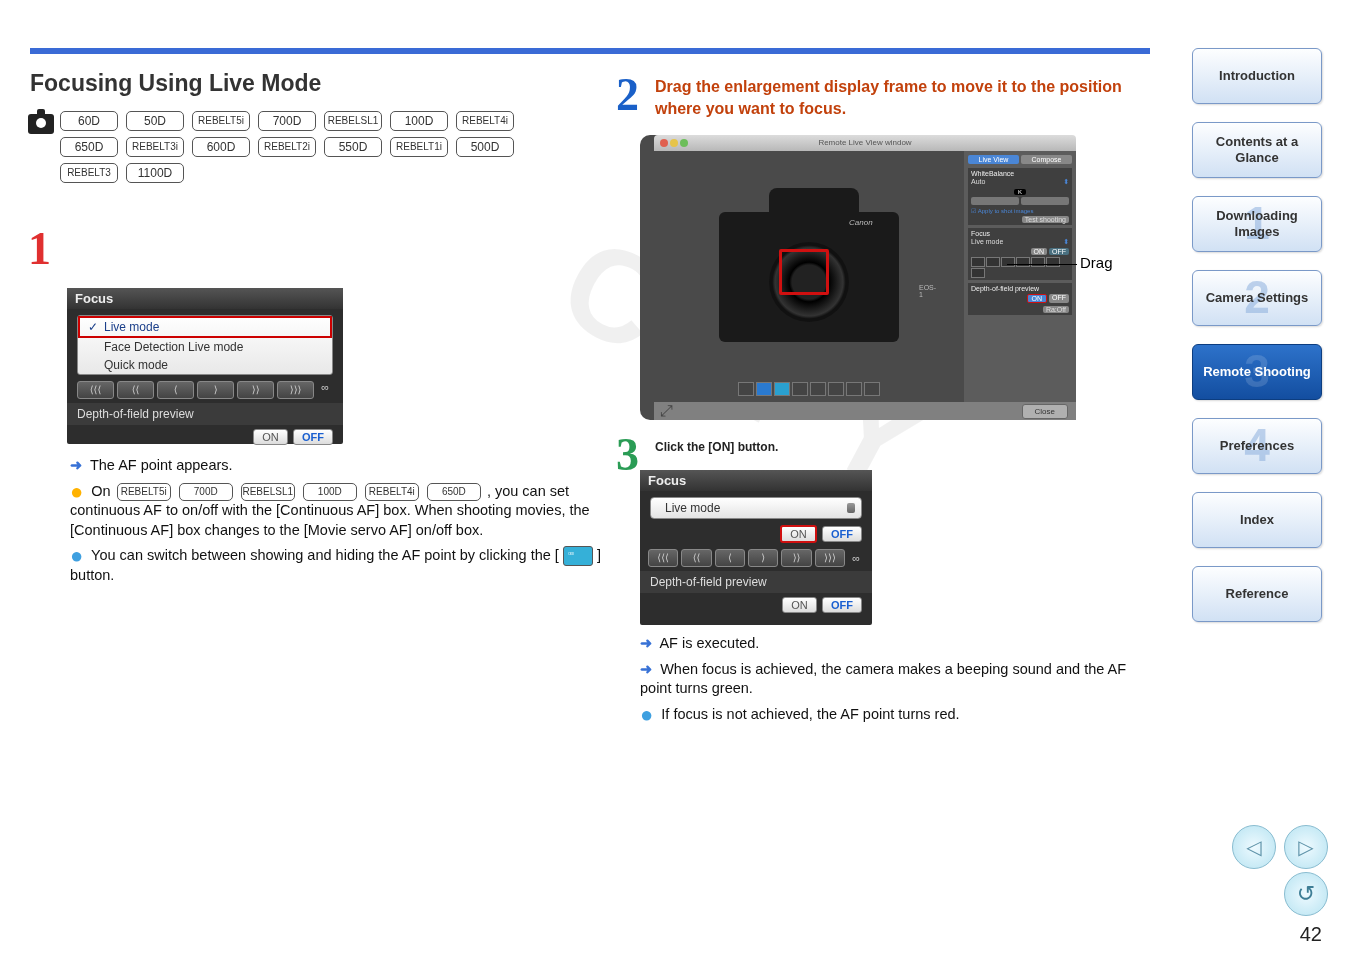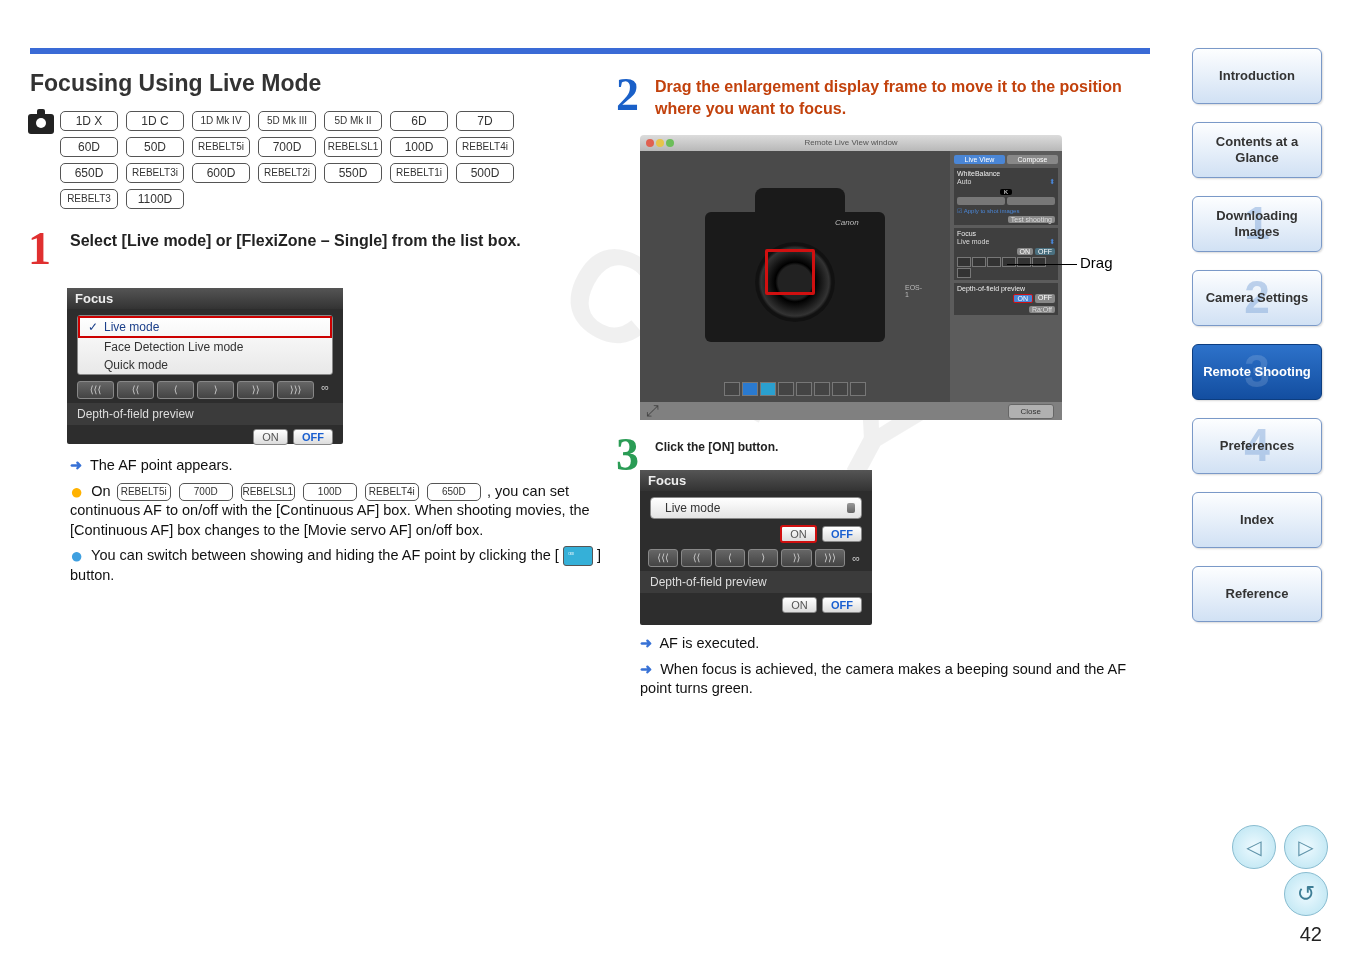--- a/index.html
+++ b/index.html
@@ -395,15 +395,6 @@
   <div class="camera-icon"></div>
 
   <div class="models">
-    <div class="model-row">
-      <span class="model">1D X</span>
-      <span class="model">1D C</span>
-      <span class="model small">1D Mk IV</span>
-      <span class="model small">5D Mk III</span>
-      <span class="model small">5D Mk II</span>
-      <span class="model">6D</span>
-      <span class="model">7D</span>
-    </div>
     <div class="model-row">
       <span class="model">60D</span>
       <span class="model">50D</span>

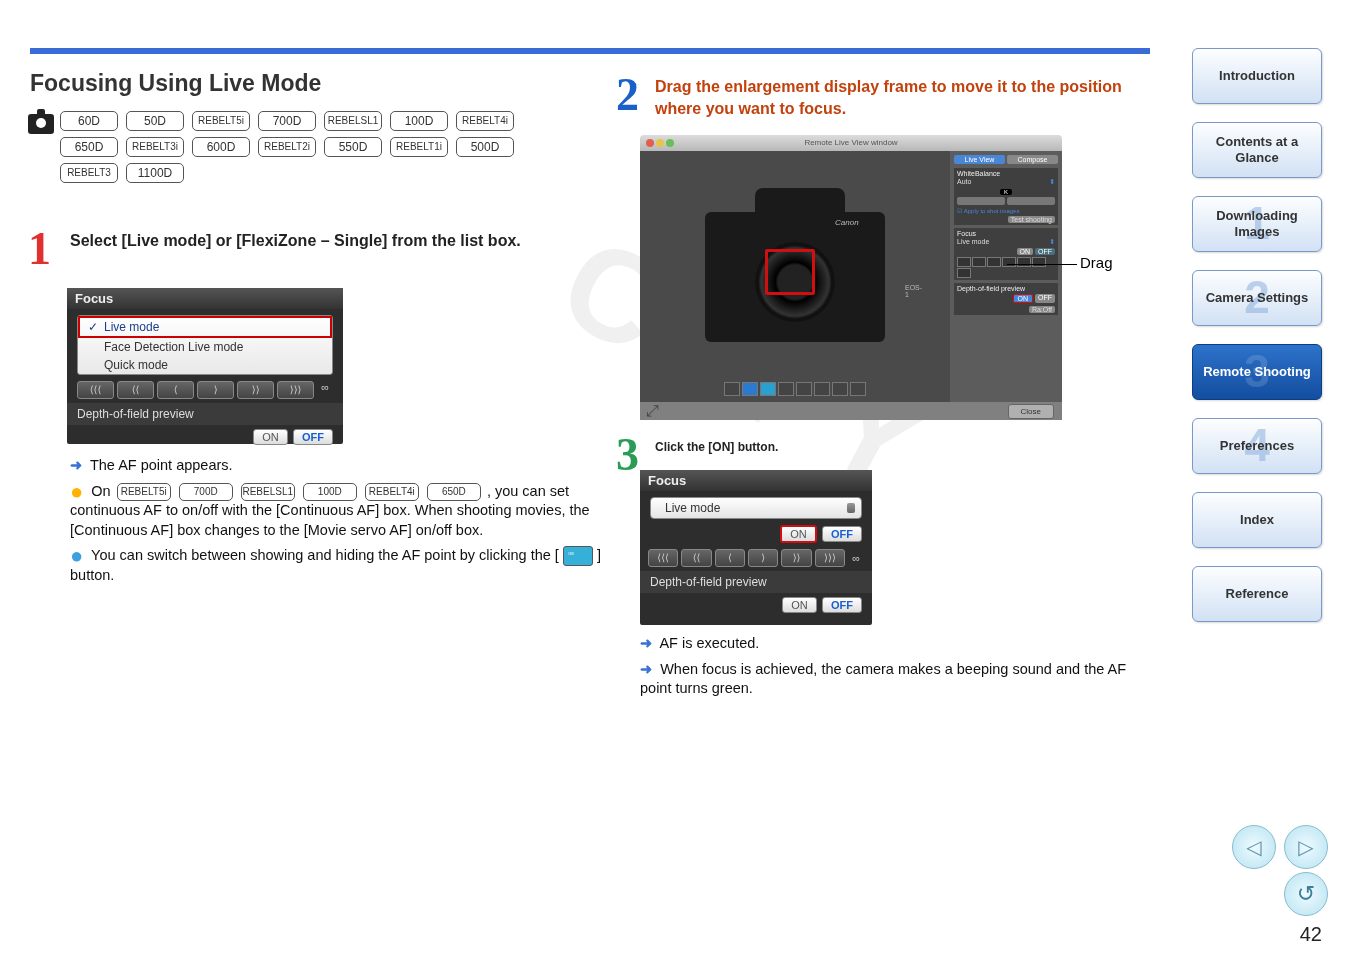--- a/index.html
+++ b/index.html
@@ -191,7 +191,7 @@
   .lv-shot {
     position:absolute; left:640px; top:135px;
     width:422px; height:285px;
-    background:#4a4a4a; border-radius:10px;
+    background:#4a4a4a; border-radius:10px;padding-left:14px;
   }
   .lv-shot .titlebar {
     height: 16px;

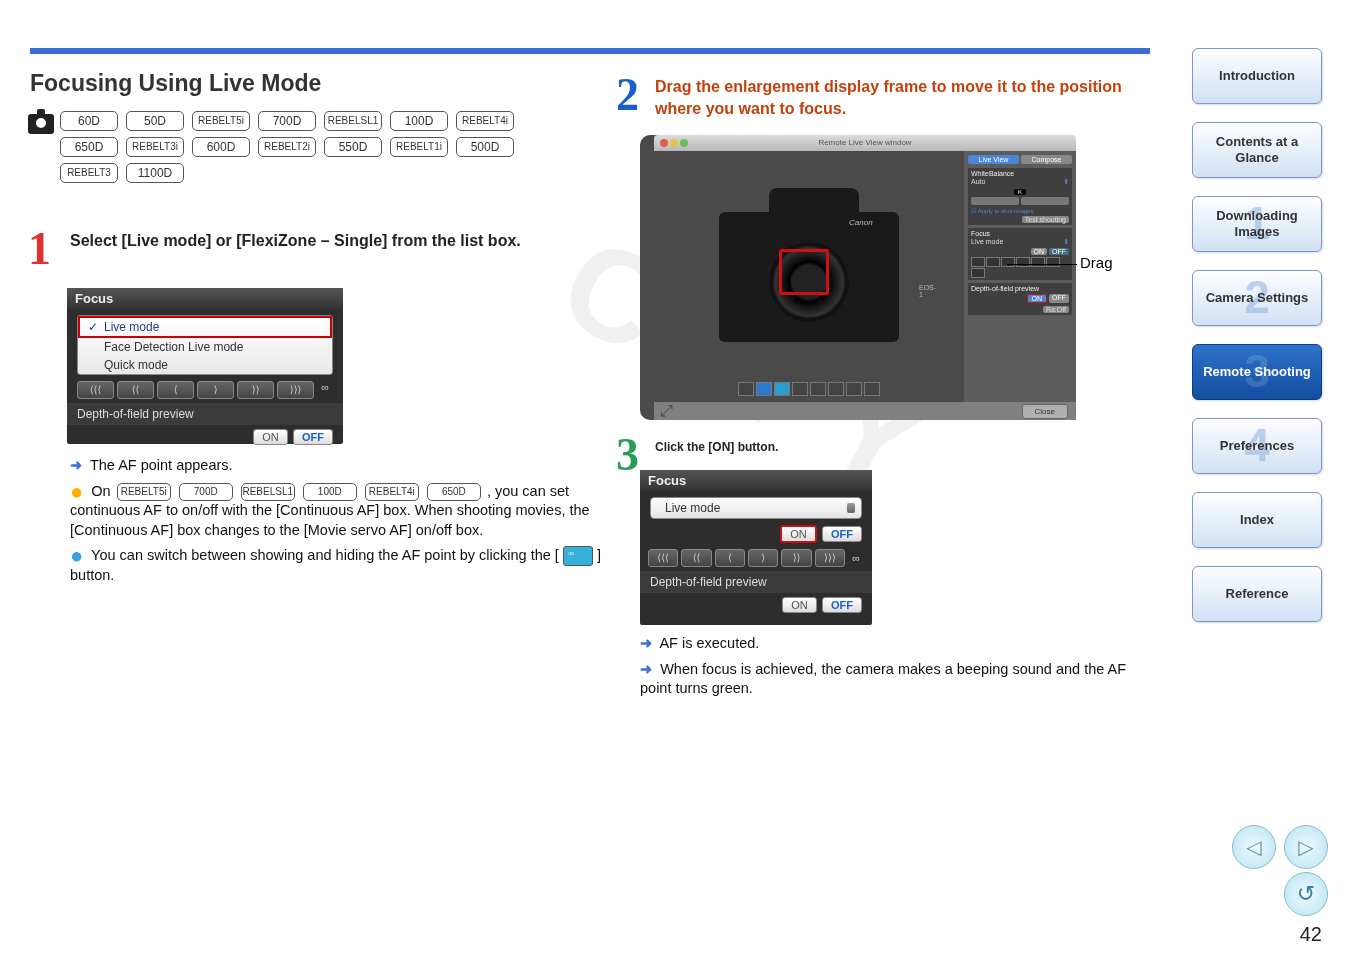--- a/index.html
+++ b/index.html
@@ -420,7 +420,6 @@
   </div>
 
   <div class="step-num step1">1</div>
-  <div class="step1-text">Select [Live mode] or [FlexiZone – Single] from the list box.</div>
 
   <div class="focus-panel1">
     <div class="fp-title">Focus</div>

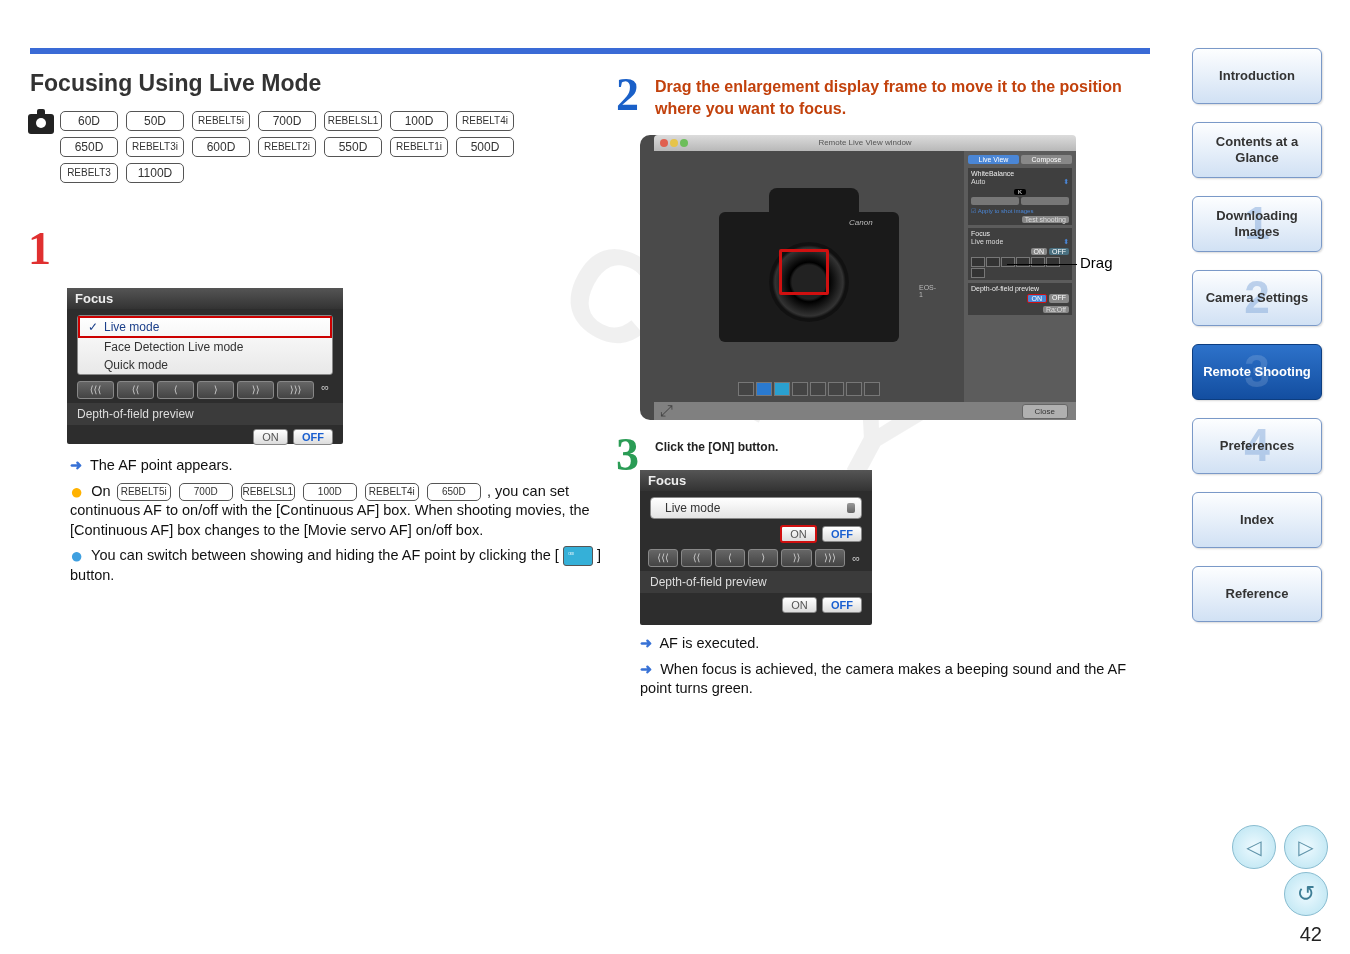--- a/index.html
+++ b/index.html
@@ -592,6 +592,10 @@
       <span class="arrow-b">➜</span>
       <span>When focus is achieved, the camera makes a beeping sound and the AF point turns green.</span>
     </div>
+    <div class="bullet-row">
+      <span class="dot-b blue">●</span>
+      <span>If focus is not achieved, the AF point turns red.</span>
+    </div>
   </div>
 
   <div class="sidebar">

